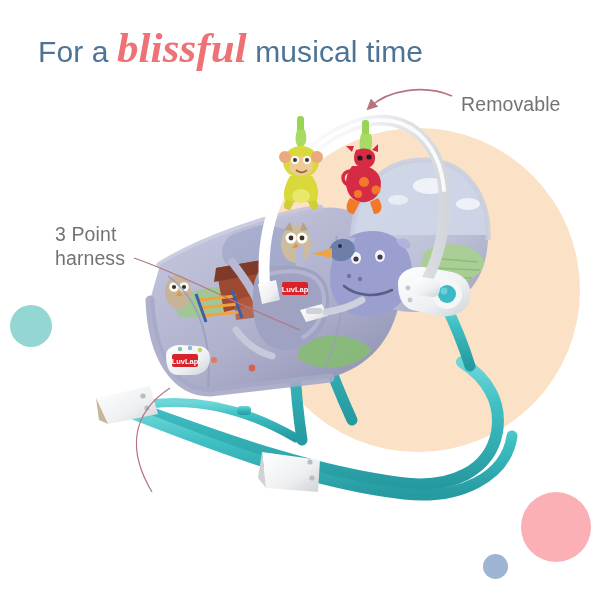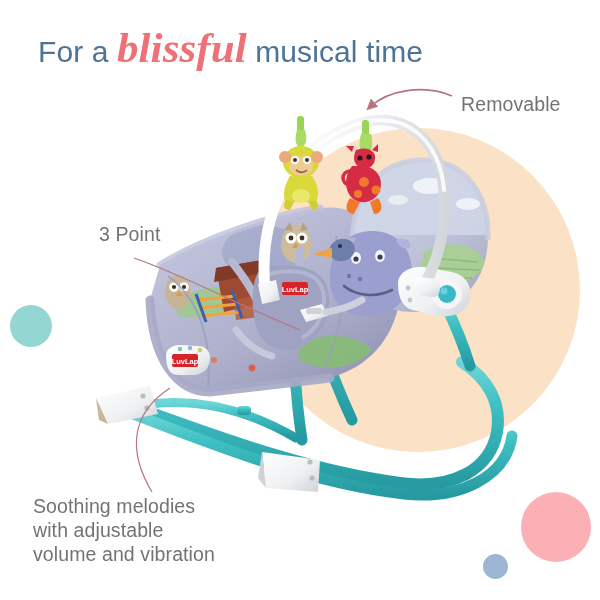--- a/index.html
+++ b/index.html
@@ -70,7 +70,7 @@
     letter-spacing: .1px;
   }
   #callout-toybar  { left: 461px; top: 92px;  width: 135px; }
-  #callout-harness { left: 55px;  top: 222px; width: 130px; margin-left: 44px; }
+  #callout-harness { left: 55px;  top: 222px; width: 130px; }
   #callout-melody  { left: 33px;  top: 494px; width: 265px; }
 
   

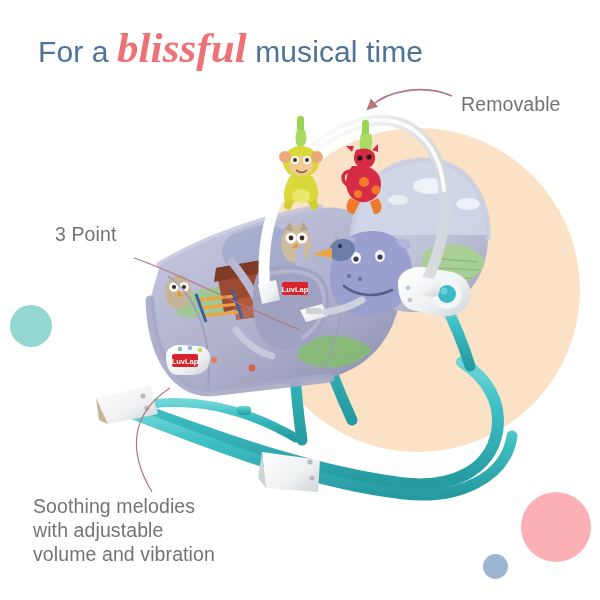--- a/index.html
+++ b/index.html
@@ -369,6 +369,7 @@
 
   <div class="callout" id="callout-harness">
     <div>3 Point</div>
+    <div>harness</div>
   </div>
 
   <div class="callout" id="callout-melody">

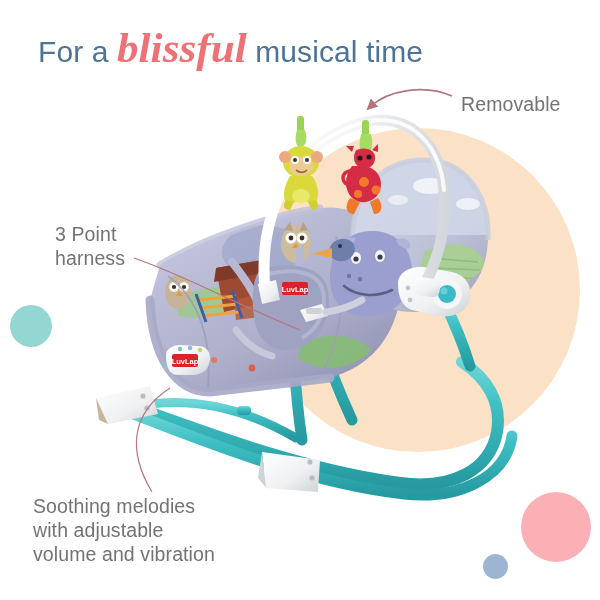--- a/index.html
+++ b/index.html
@@ -372,11 +372,6 @@
     <div>harness</div>
   </div>
 
-  <div class="callout" id="callout-melody">
-    <div>Soothing melodies</div>
-    <div>with adjustable</div>
-    <div>volume and vibration</div>
-  </div>
 
 </div>
 

